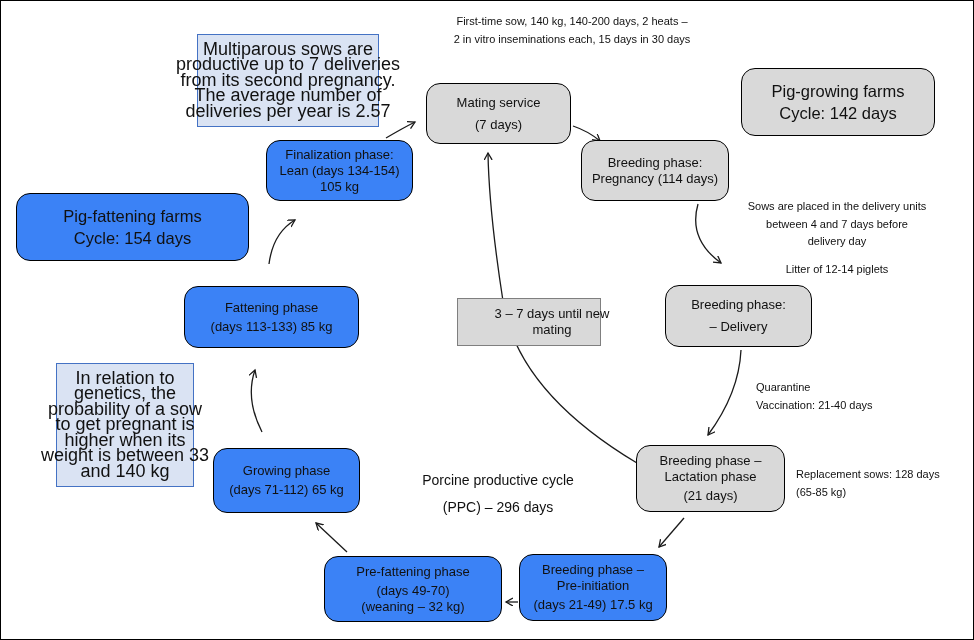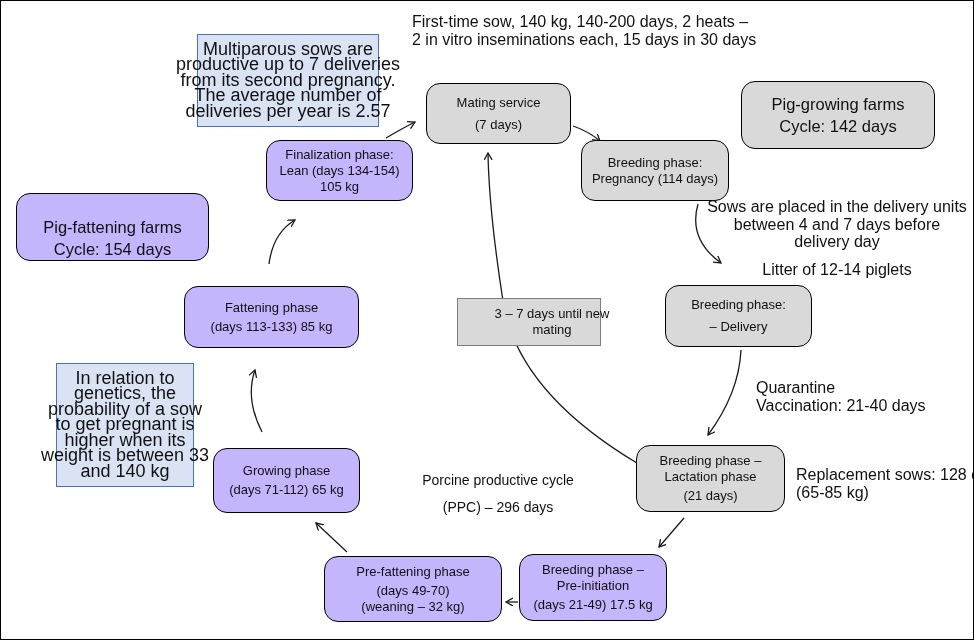--- a/index.html
+++ b/index.html
@@ -34,7 +34,7 @@
   }
   .note .line { white-space:nowrap; }
 
-  .label { position:absolute; font-size:16px; line-height:17.5px; }
+  .label { position:absolute; font-size:11px; line-height:17.5px; }
   .label .line { white-space:nowrap; }
   .label.center { text-align:center; }
 

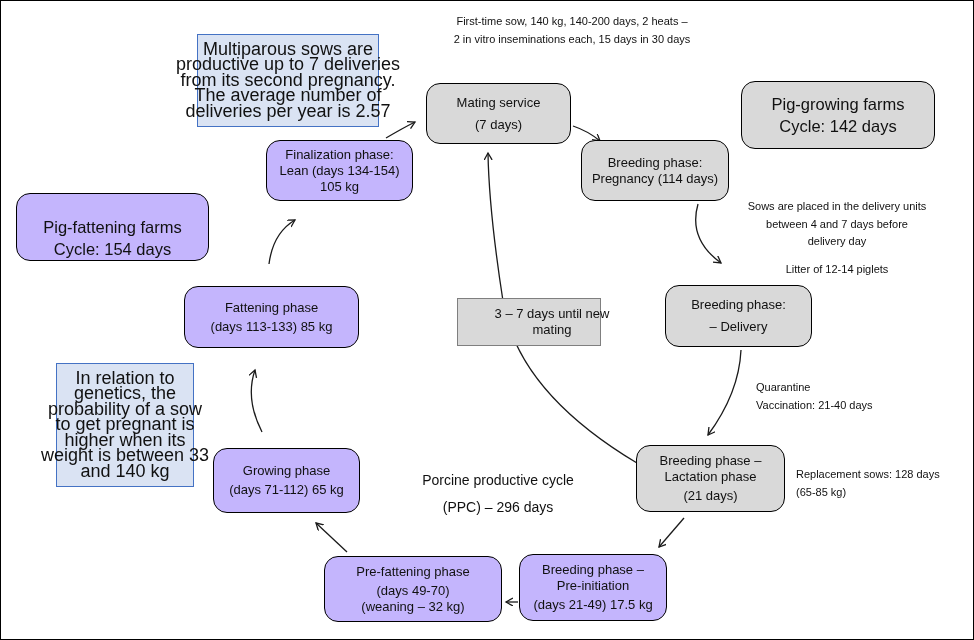--- a/index.html
+++ b/index.html
@@ -48,7 +48,7 @@
   #node-growing       { left:212px; top:447px; width:147px; height:65px; }
   #node-fattening     { left:183px; top:285px; width:175px; height:62px; }
   #node-finalization  { left:265px; top:139px; width:147px; height:61px; }
-  #node-pig-growing   { left:740px; top:80px;  width:194px; height:68px;justify-content:center; }
+  #node-pig-growing   { left:740px; top:67px;  width:194px; height:68px;justify-content:center; }
   #node-pig-fattening { left:15px;  top:192px; width:193px; height:68px;justify-content:flex-end; }
   #node-new-mating    { left:456px; top:297px; width:144px; height:48px;padding-left:46px; }
 

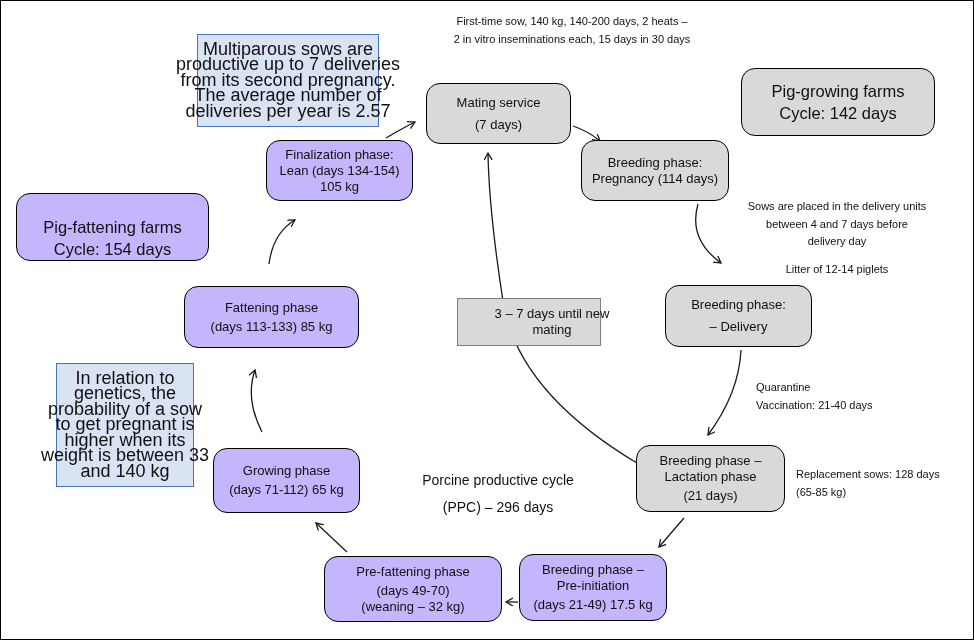--- a/index.html
+++ b/index.html
@@ -19,7 +19,7 @@
   }
   .node .line { white-space:nowrap; }
   .rounded { border:1.6px solid #000; border-radius:14px; }
-  .blue { background:#c4b5fd; }
+  .blue { background:#3b82f6; }
   .gray { background:#d9d9d9; }
   .farm { font-size:16.5px; line-height:22px; }
   .flag { background:#d9d9d9; border:1.5px solid #7f7f7f; }

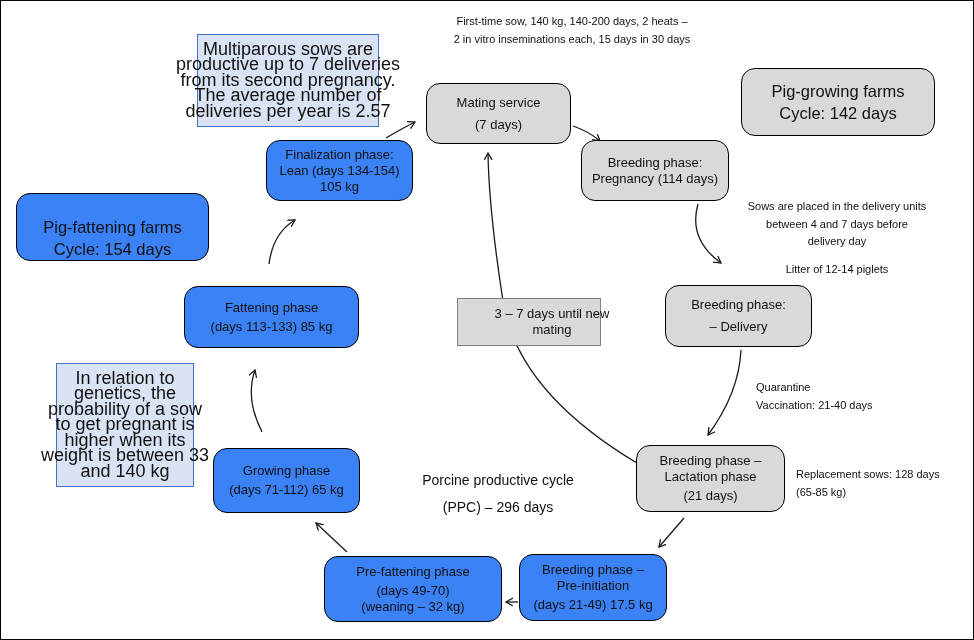--- a/index.html
+++ b/index.html
@@ -49,7 +49,7 @@
   #node-fattening     { left:183px; top:285px; width:175px; height:62px; }
   #node-finalization  { left:265px; top:139px; width:147px; height:61px; }
   #node-pig-growing   { left:740px; top:67px;  width:194px; height:68px;justify-content:center; }
-  #node-pig-fattening { left:15px;  top:192px; width:193px; height:68px;justify-content:flex-end; }
+  #node-pig-fattening { left:15px;  top:192px; width:233px; height:68px; }
   #node-new-mating    { left:456px; top:297px; width:144px; height:48px;padding-left:46px; }
 
   #note-multiparous   { left:196px; top:33px;  width:182px; height:93px; }

